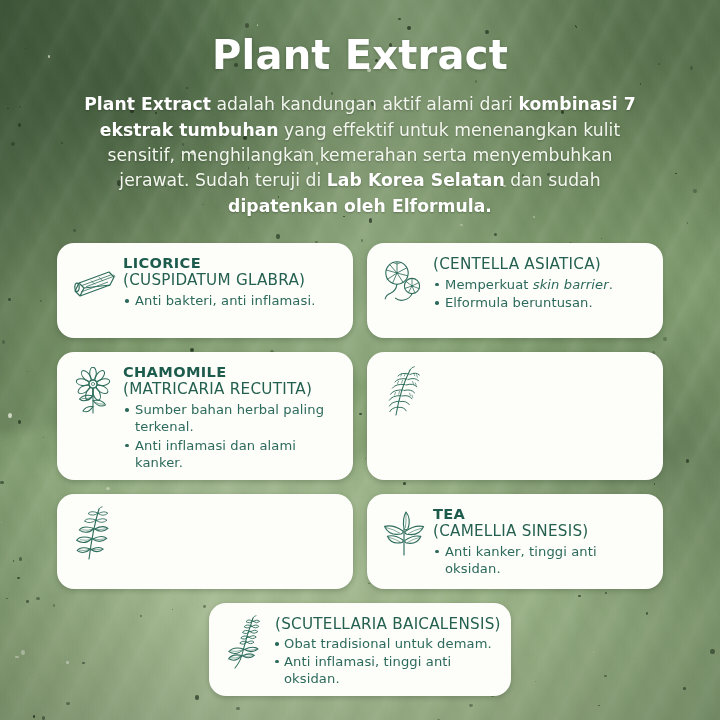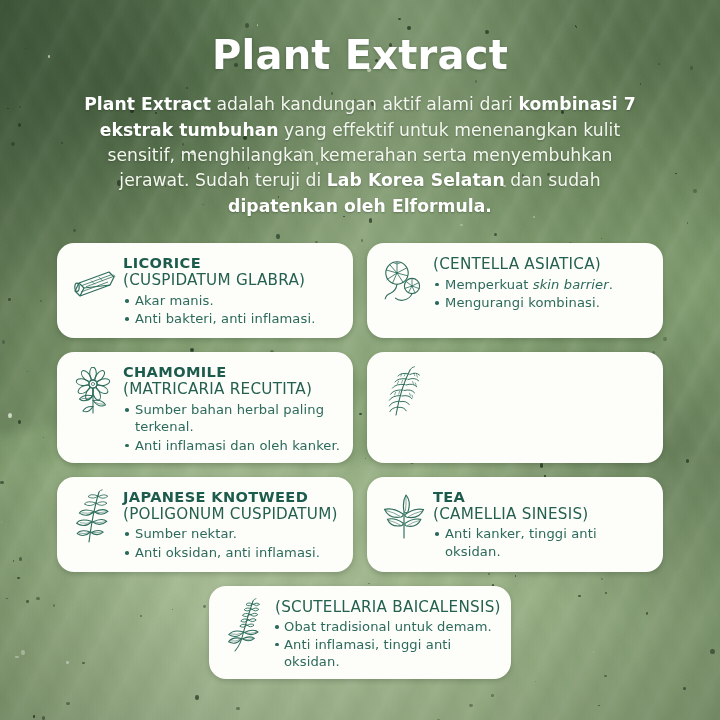--- a/index.html
+++ b/index.html
@@ -377,7 +377,6 @@
             <div class="cname">LICORICE</div>
             <div class="clatin">(CUSPIDATUM GLABRA)</div>
             <ul class="bul">
-              <li><span>Akar manis.</span></li>
               <li><span>Anti bakteri, anti inflamasi.</span></li>
             </ul>
           </div>

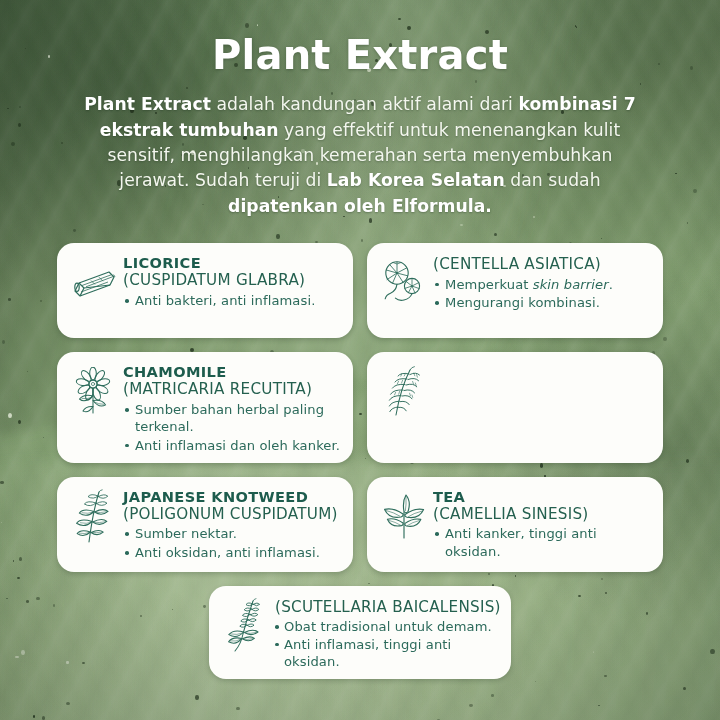--- a/index.html
+++ b/index.html
@@ -399,7 +399,7 @@
             <div class="clatin">(CENTELLA ASIATICA)</div>
             <ul class="bul">
               <li><span>Memperkuat </span><i>skin barrier</i><span>.</span></li>
-              <li><span>Mengurangi kombinasi.</span></li>
+              <li><span>Elformula beruntusan.</span></li>
             </ul>
           </div>
         </div>

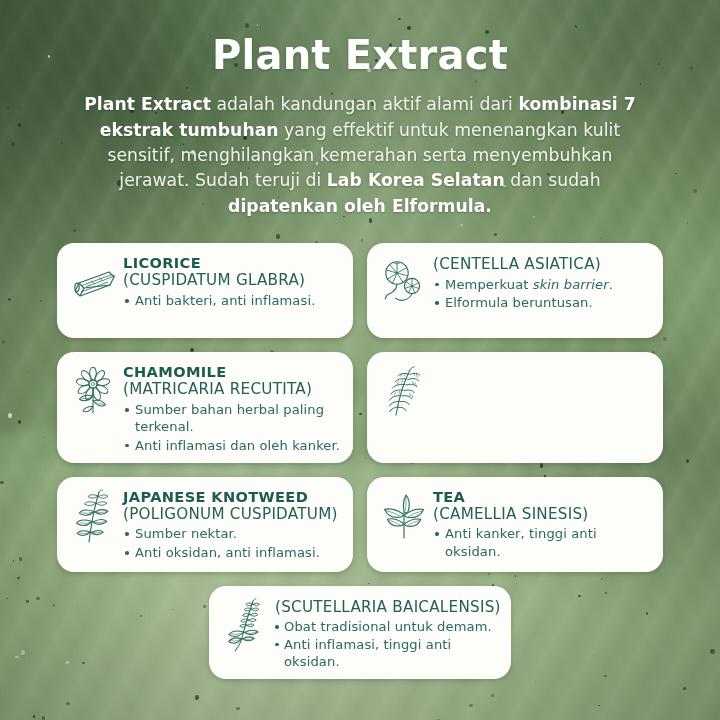--- a/index.html
+++ b/index.html
@@ -436,7 +436,7 @@
             <div class="clatin">(MATRICARIA RECUTITA)</div>
             <ul class="bul">
               <li><span>Sumber bahan herbal paling terkenal.</span></li>
-              <li><span>Anti inflamasi dan oleh kanker.</span></li>
+              <li><span>Anti inflamasi dan alami kanker.</span></li>
             </ul>
           </div>
         </div>

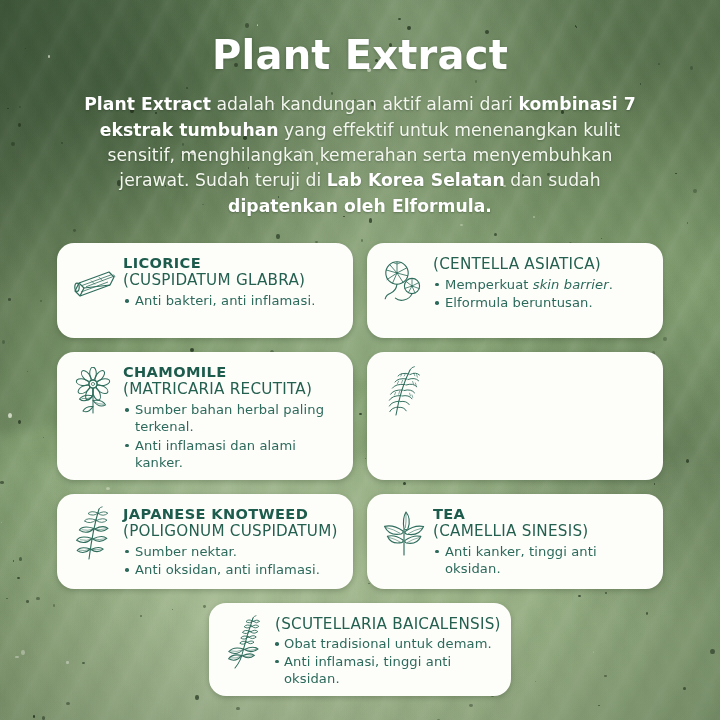--- a/index.html
+++ b/index.html
@@ -498,14 +498,6 @@
               </g>
             </svg>
           </div>
-          <div class="ctext">
-            <div class="cname">JAPANESE KNOTWEED</div>
-            <div class="clatin">(POLIGONUM CUSPIDATUM)</div>
-            <ul class="bul">
-              <li><span>Sumber nektar.</span></li>
-              <li><span>Anti oksidan, anti inflamasi.</span></li>
-            </ul>
-          </div>
         </div>
         <div class="card w">
           <div class="ico">

